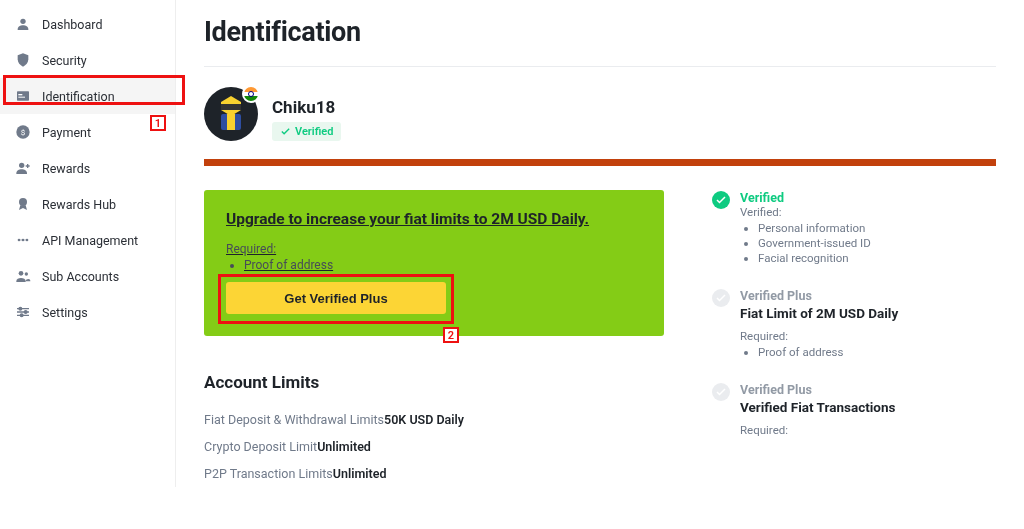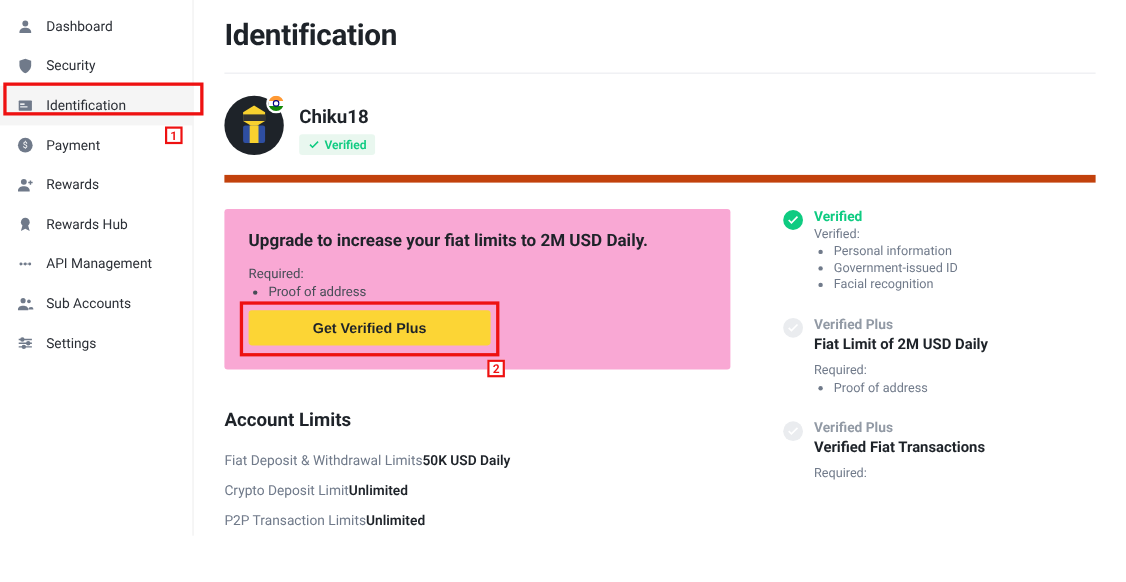--- a/index.html
+++ b/index.html
@@ -26,7 +26,7 @@
   .badge-verified svg{width:11px;height:11px;}
   .columns { display:flex; gap:48px; align-items:flex-start;}
   .left-col { width:460px; }
-  .upgrade-card { background:#f9a8d4; border-radius:3px; padding:20px 22px 22px 22px; position:relative; }
+  .upgrade-card { background:#84cc16; border-radius:3px; padding:20px 22px 22px 22px; position:relative;text-decoration:underline; }
   .upgrade-title { font-size:15.5px; font-weight:700; margin-bottom:14px; }
   .upgrade-req-label { font-size:12px; color:#474d57; margin-bottom:2px;}
   .upgrade-req-list { font-size:12px; color:#474d57; padding-left:18px;}

